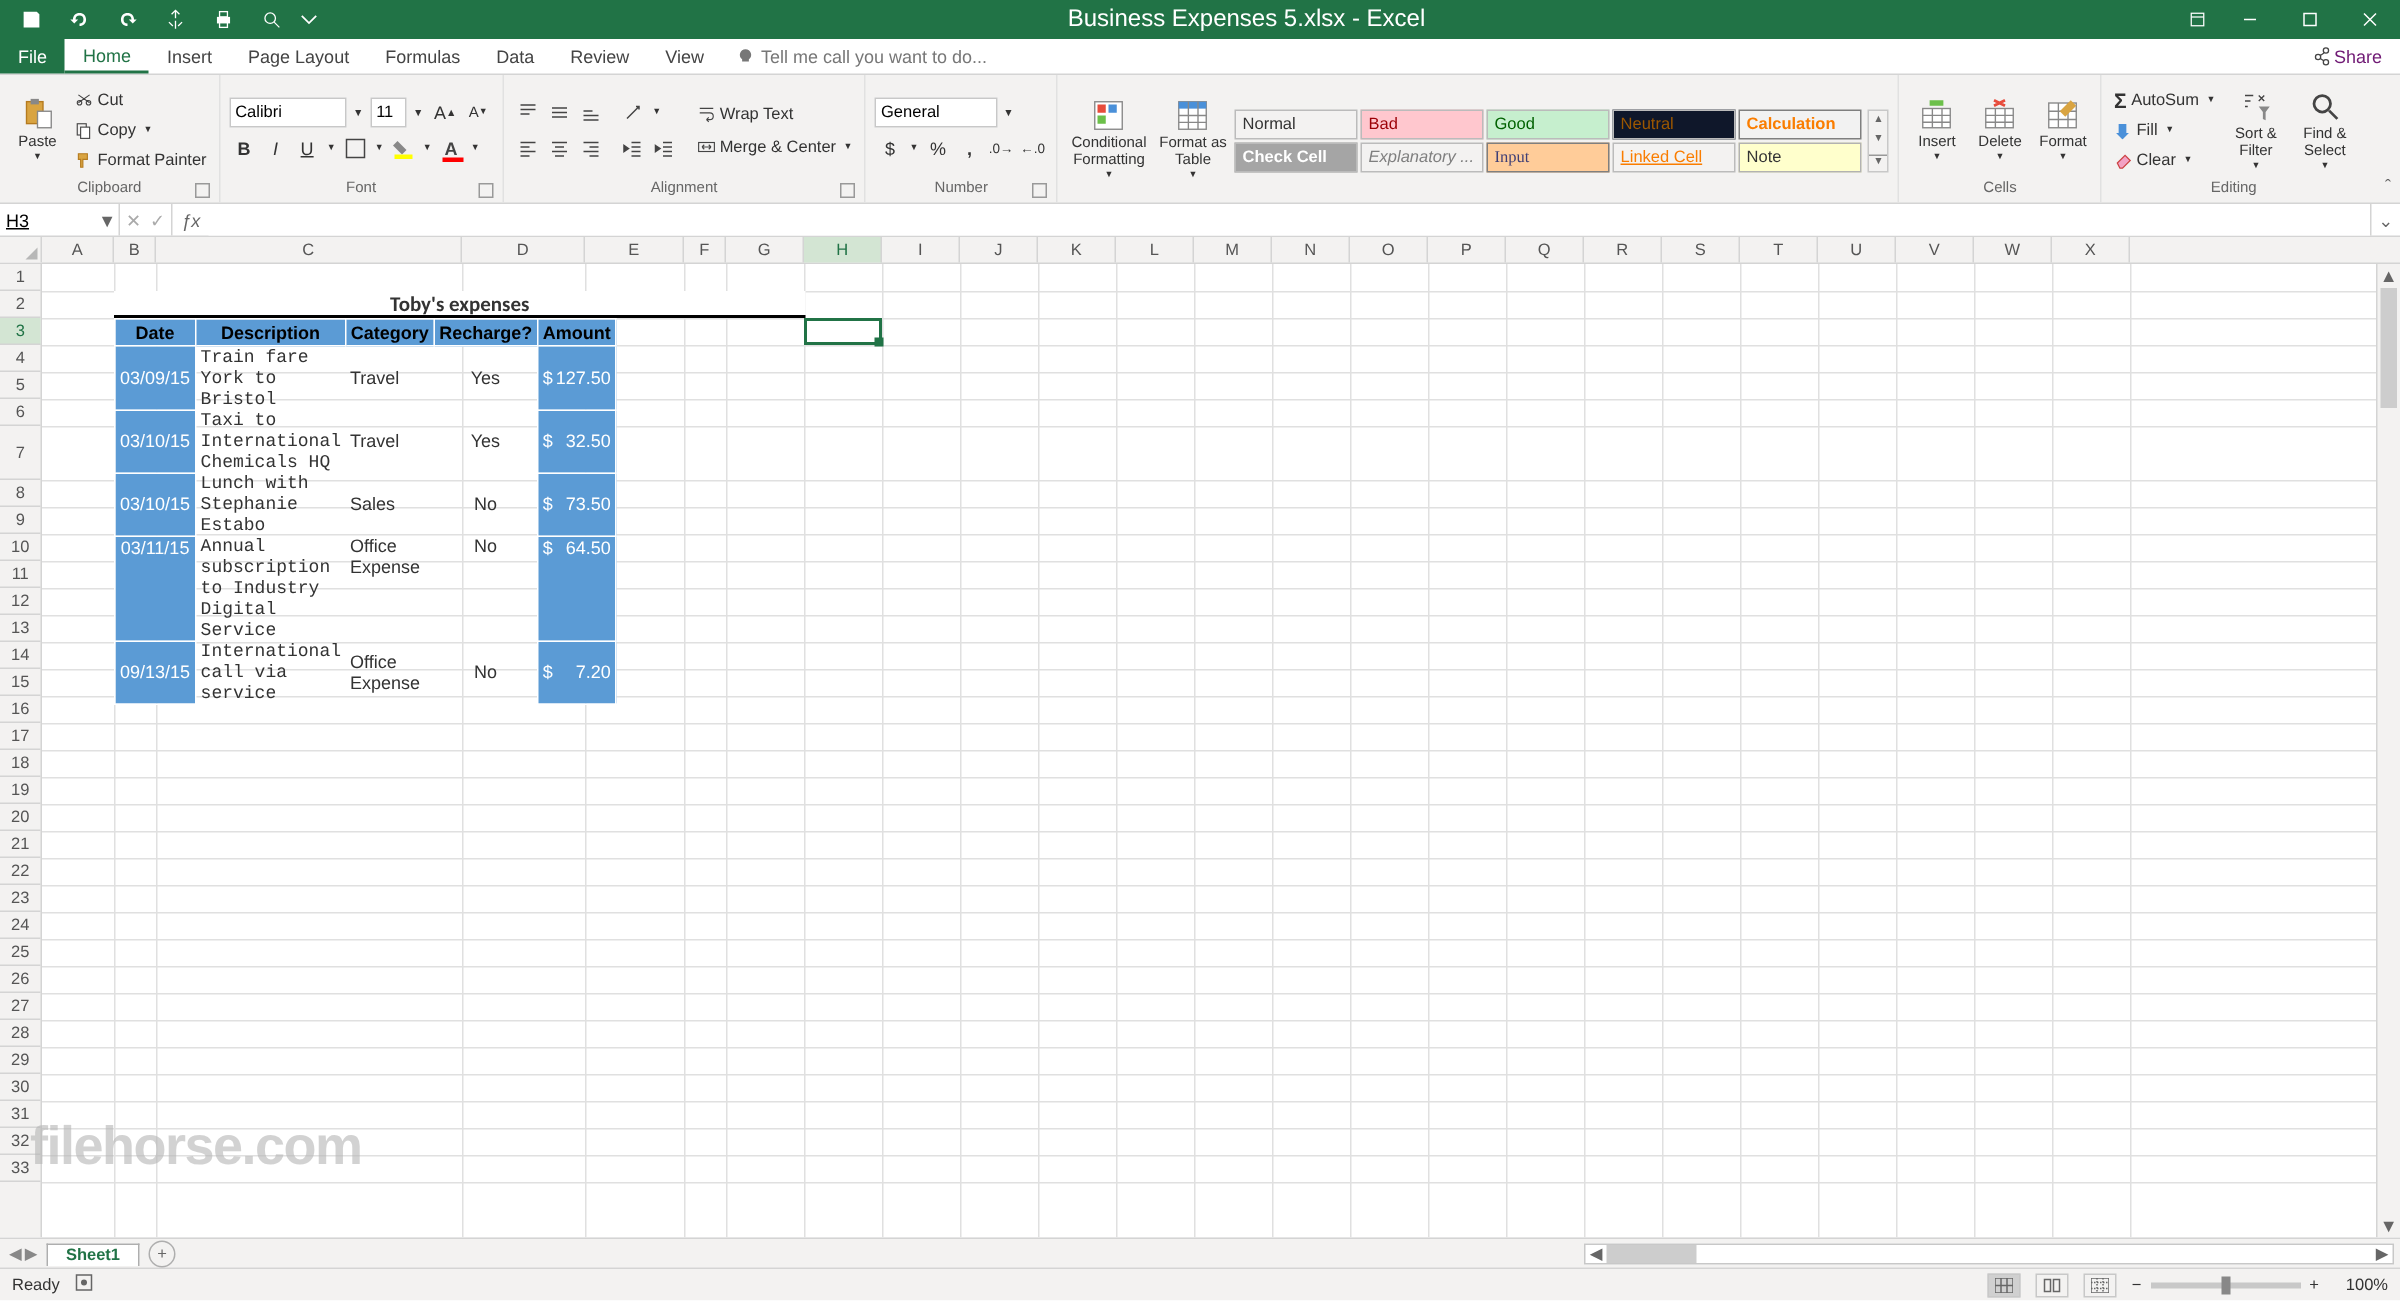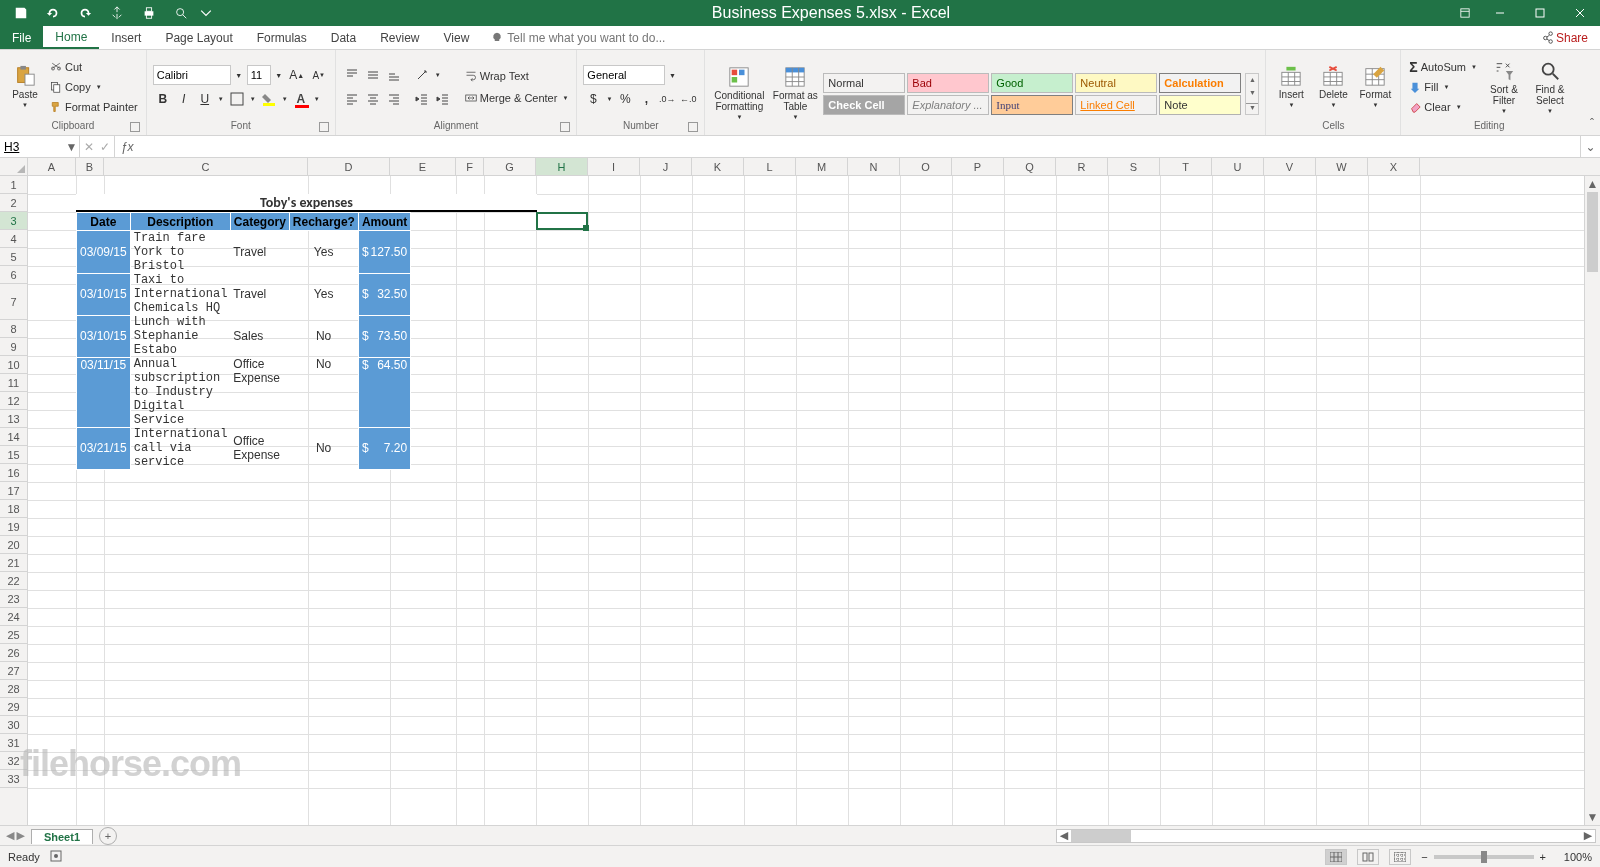--- a/index.html
+++ b/index.html
@@ -186,7 +186,7 @@
     <svg viewBox="0 0 16 16">
         <path d="M8 1a5 5 0 00-3 9v2h6v-2a5 5 0 00-3-9z"></path>
       </svg>
-    <span>Tell me what you want to do...</span>
+    <span>Tell me call you want to do...</span>
   </div>
   <div class="spacer"></div>
   <div class="share">

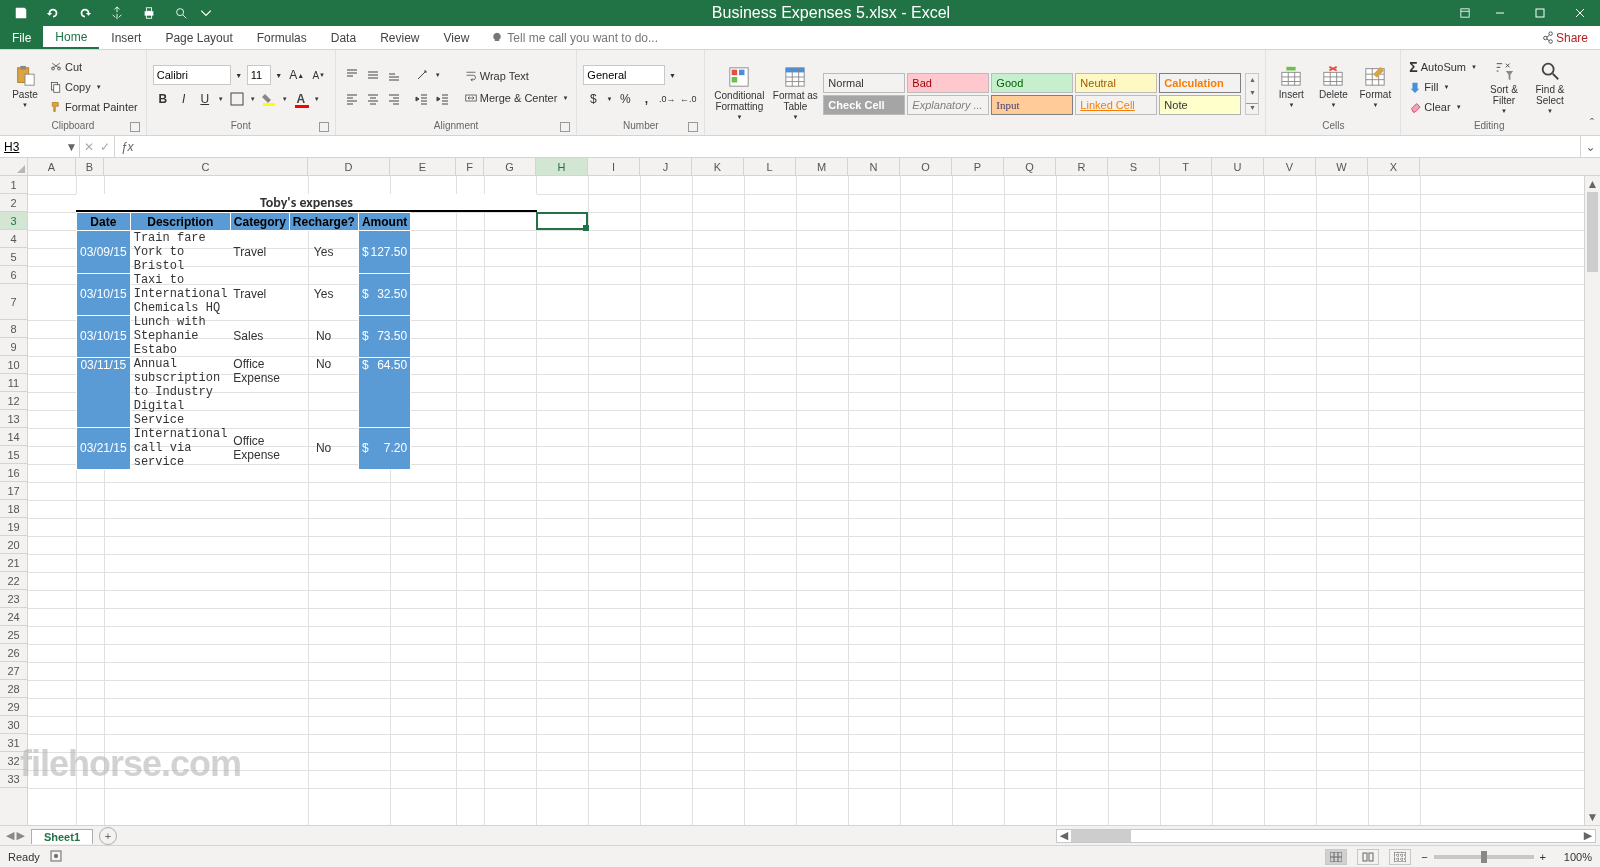--- a/index.html
+++ b/index.html
@@ -20,7 +20,7 @@
 .tabbar .tellme { padding:0 10px; display:flex; align-items:center; color:#777; gap:4px;}
 .tabbar .tellme svg{width:12px;height:12px;fill:#777;}
 .tabbar .spacer{flex:1;}
-.tabbar .share{padding:0 12px;display:flex;align-items:center;gap:1px;color:#b91c1c;cursor:pointer;}
+.tabbar .share{padding:0 12px;display:flex;align-items:center;gap:1px;color:#701a75;cursor:pointer;}
 .tabbar .share svg{width:14px;height:14px;fill:#444;}
 .ribbon { height: 86px; background:#f3f2f1; border-bottom:1px solid #d4d4d4; display:flex; position:relative;}
 .ribbon .group { border-right:1px solid #e1e1e1; padding:4px 6px 2px 6px; display:flex; flex-direction:column; justify-content:space-between; position:relative;}

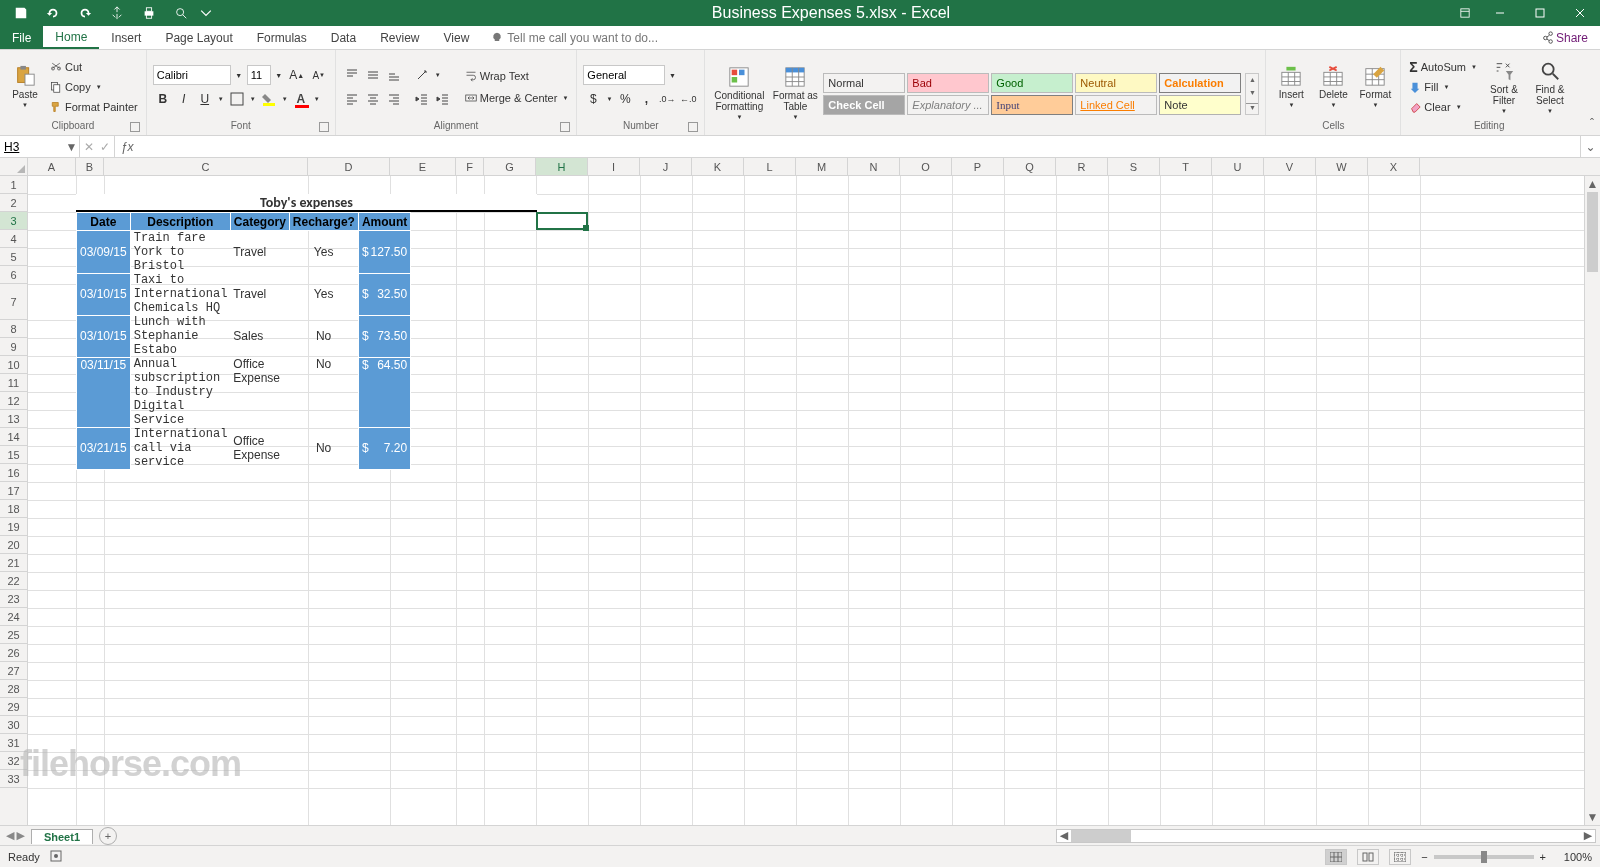--- a/index.html
+++ b/index.html
@@ -404,7 +404,7 @@
         <div class="style-cell">Normal</div>
         <div class="style-cell" style="background:#ffc7ce;color:#9c0006;">Bad</div>
         <div class="style-cell" style="background:#c6efce;color:#006100;">Good</div>
-        <div class="style-cell" style="background:#fef9c3;color:#9c5700;">Neutral</div>
+        <div class="style-cell" style="background:#0f172a;color:#9c5700;">Neutral</div>
         <div class="style-cell" style="background:#f2f2f2;color:#fa7d00;font-weight:bold;border:1px solid #7f7f7f;">Calculation</div>
         <div class="style-cell" style="background:#a5a5a5;color:#fff;font-weight:bold;">Check Cell</div>
         <div class="style-cell" style="color:#7f7f7f;font-style:italic;">Explanatory ...</div>

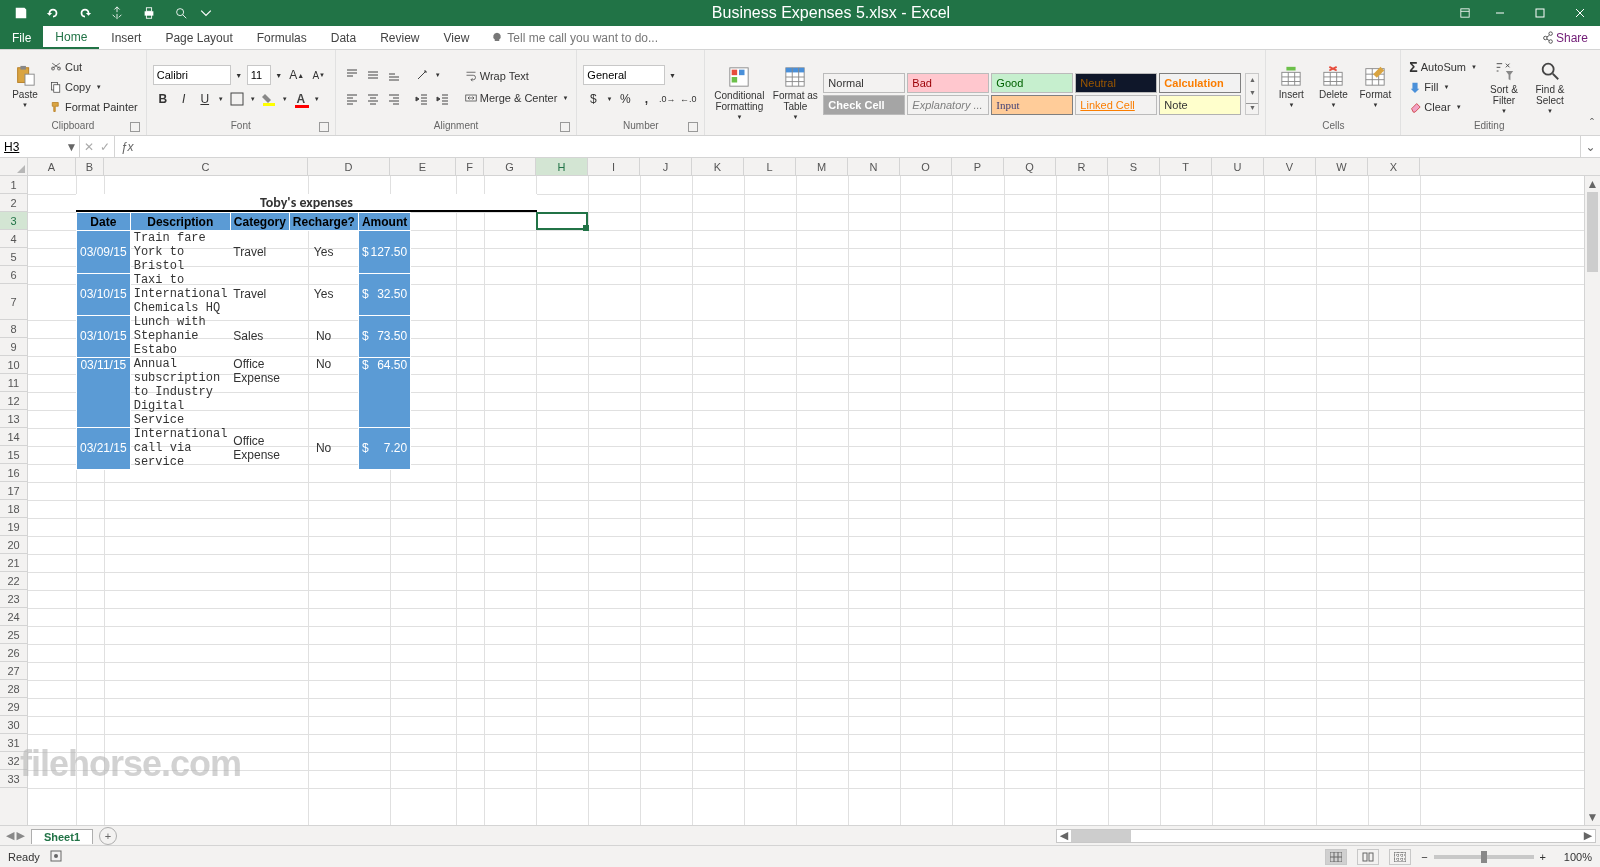--- a/index.html
+++ b/index.html
@@ -692,7 +692,7 @@
                 </td>
               </tr>
               <tr>
-                <td class="date">03/21/15</td>
+                <td class="date">09/13/15</td>
                 <td class="desc">International call via service</td>
                 <td class="cat">Office Expense</td>
                 <td class="rec">No</td>

